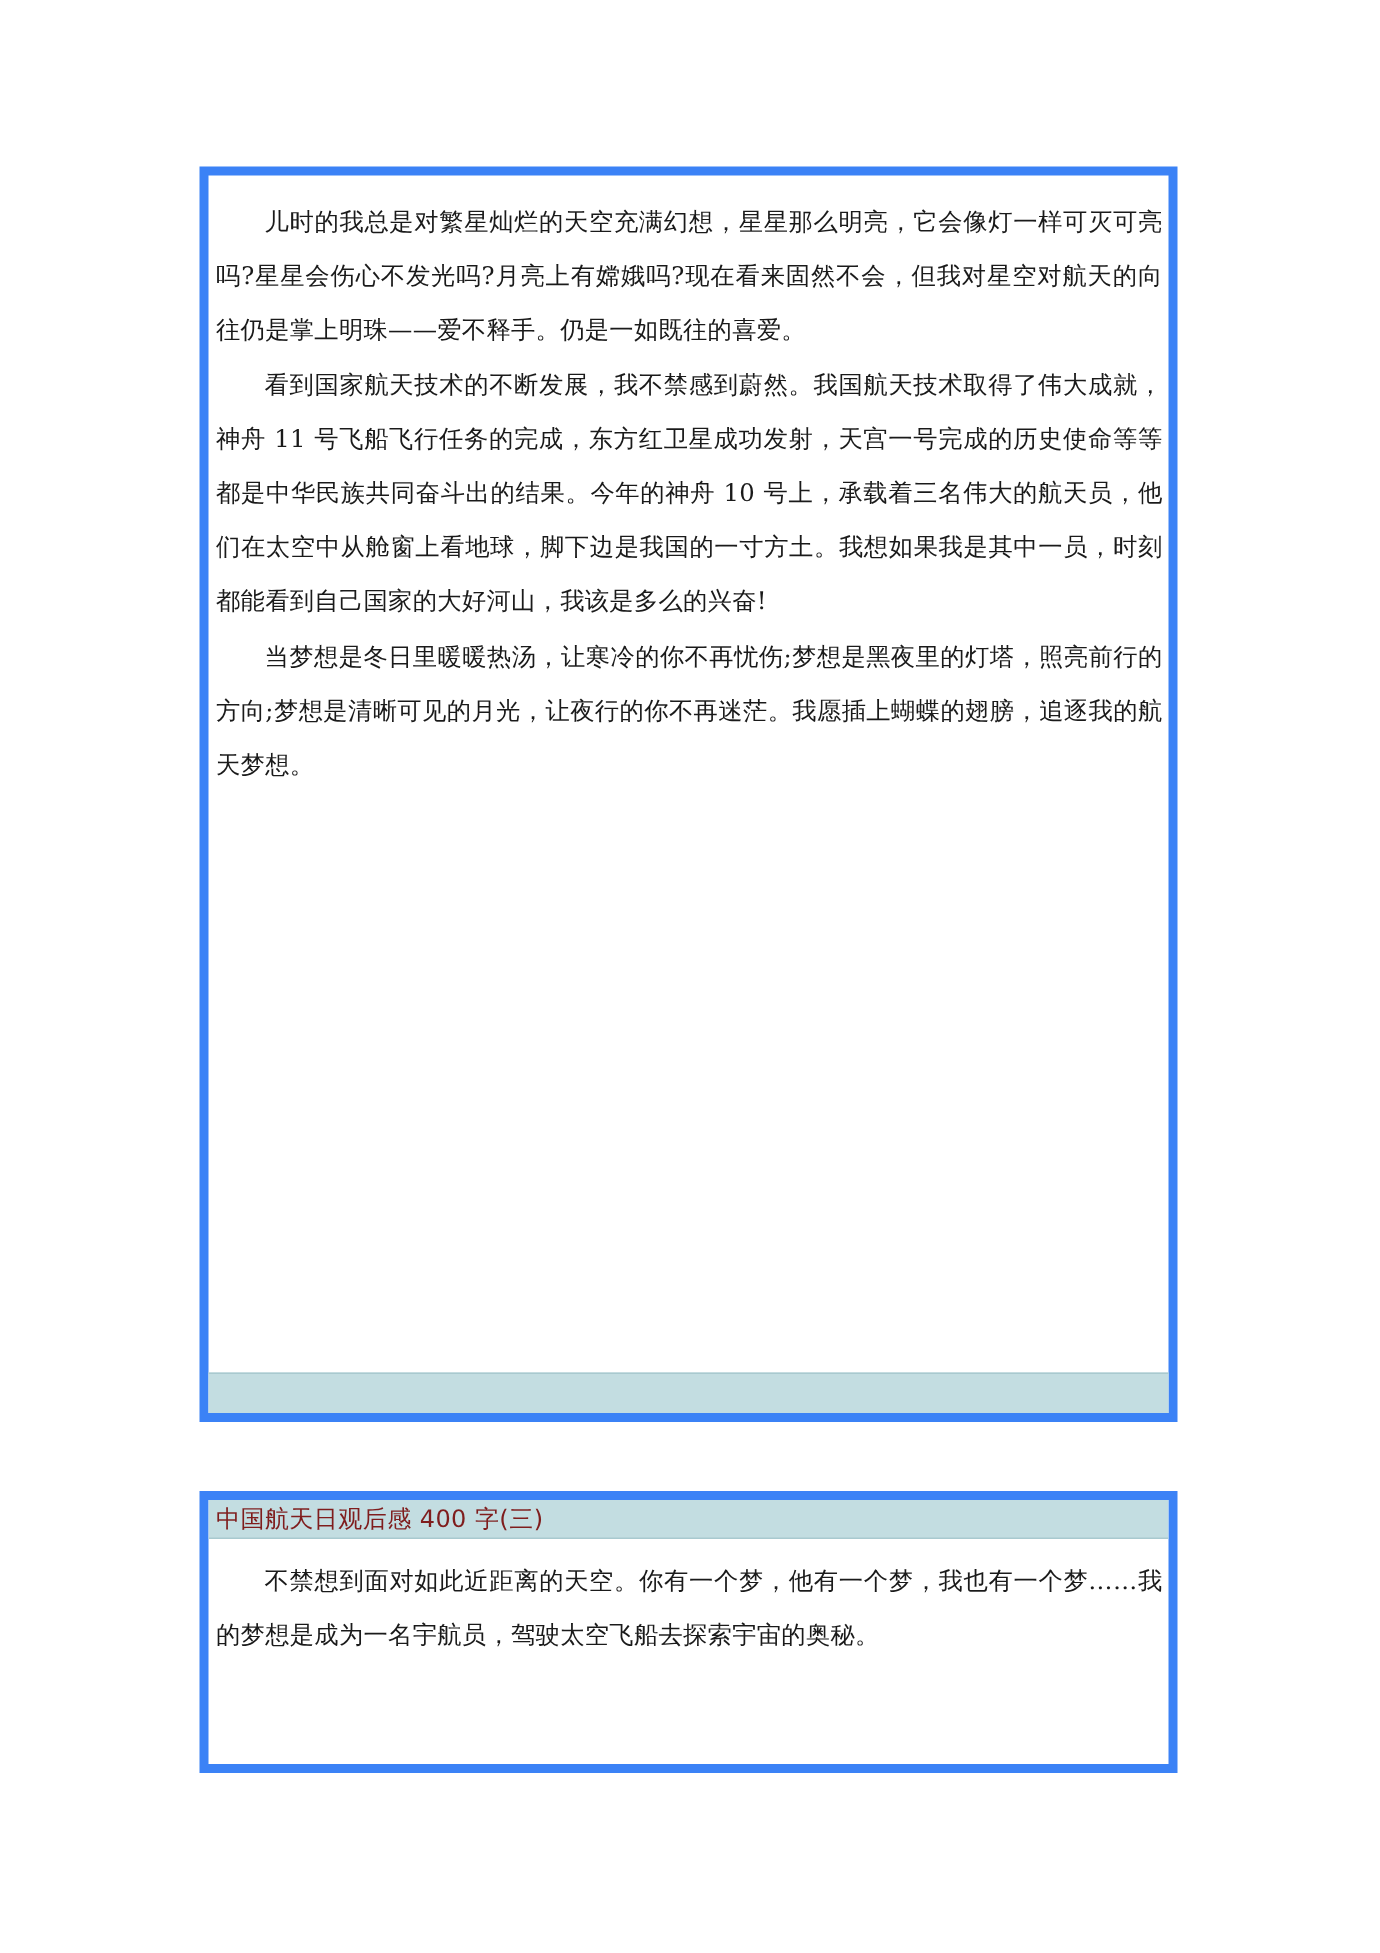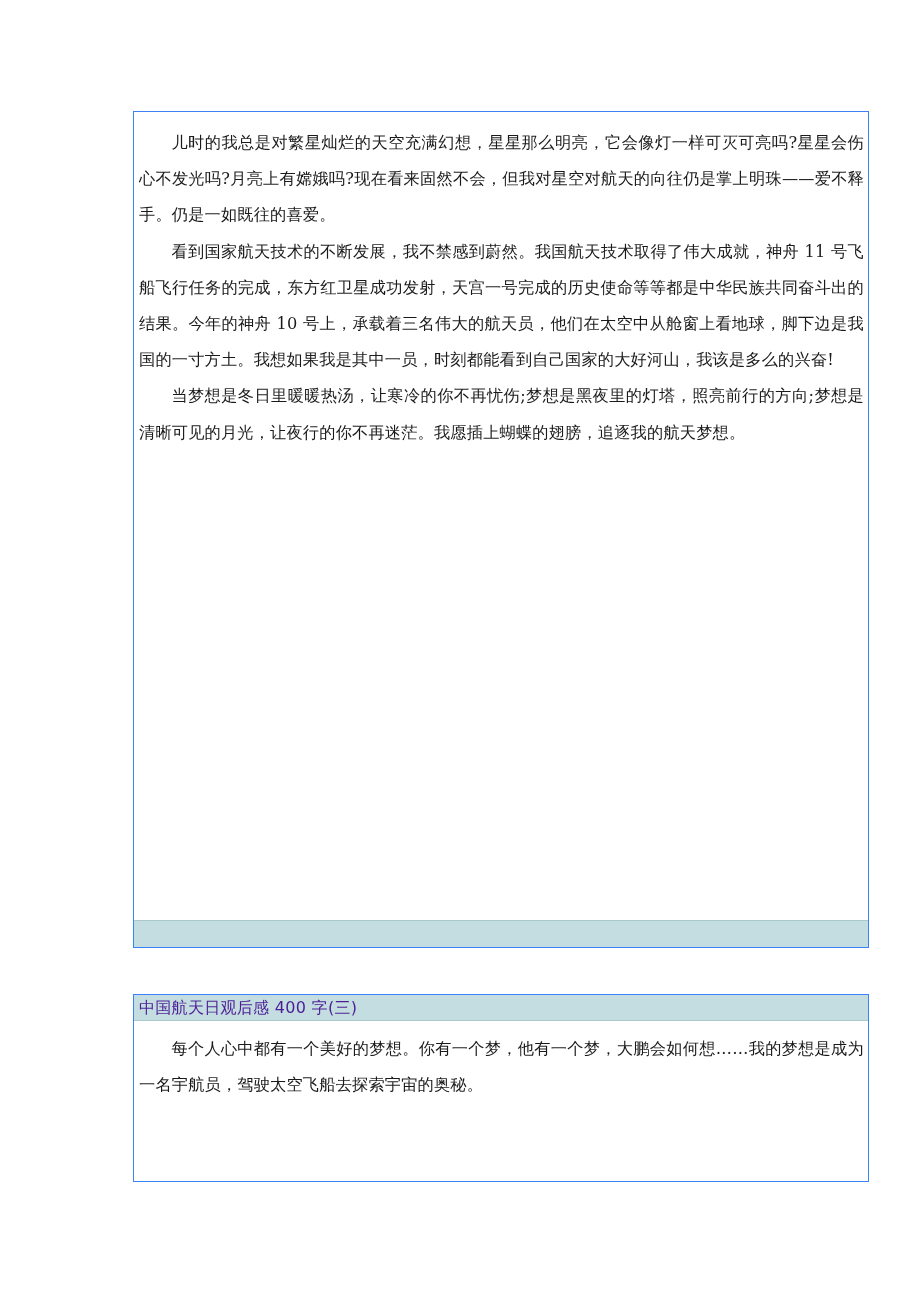--- a/index.html
+++ b/index.html
@@ -18,8 +18,8 @@
     .box {
       position: absolute;
       left: 133px;
-      width: 736px;
-      border: 1px solid #3b82f6;
+      width: 652px;
+      border: 6px solid #3b82f6;
       background: #ffffff;
       box-sizing: border-box;
     }

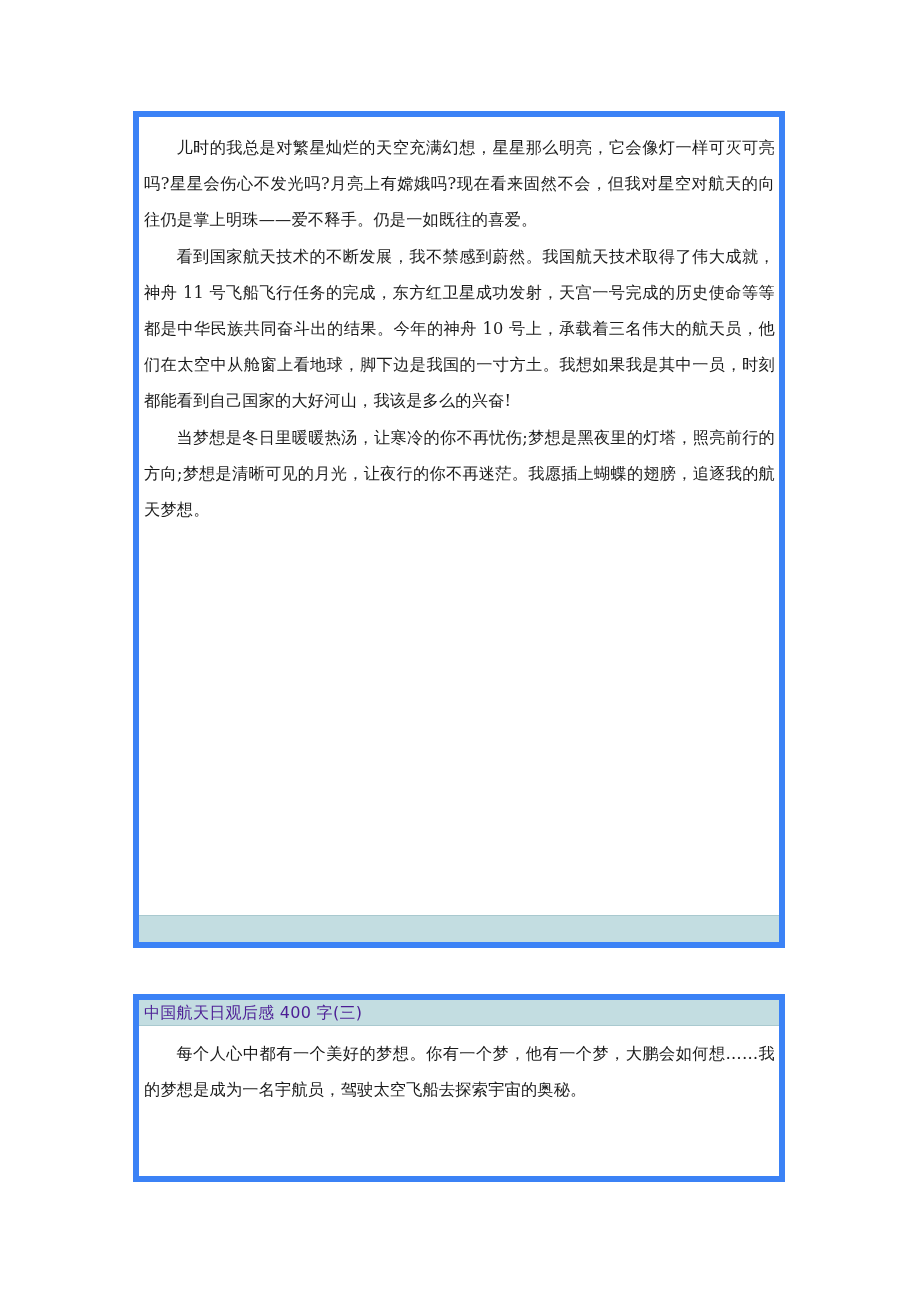--- a/index.html
+++ b/index.html
@@ -64,7 +64,7 @@
       font-family: "DejaVu Sans", "Liberation Sans", sans-serif;
       font-size: 16px;
       line-height: 25px;
-      color: #4c1d95;
+      color: #7f1d1d;
       letter-spacing: 0.3px;
     }
     #box2 .content {

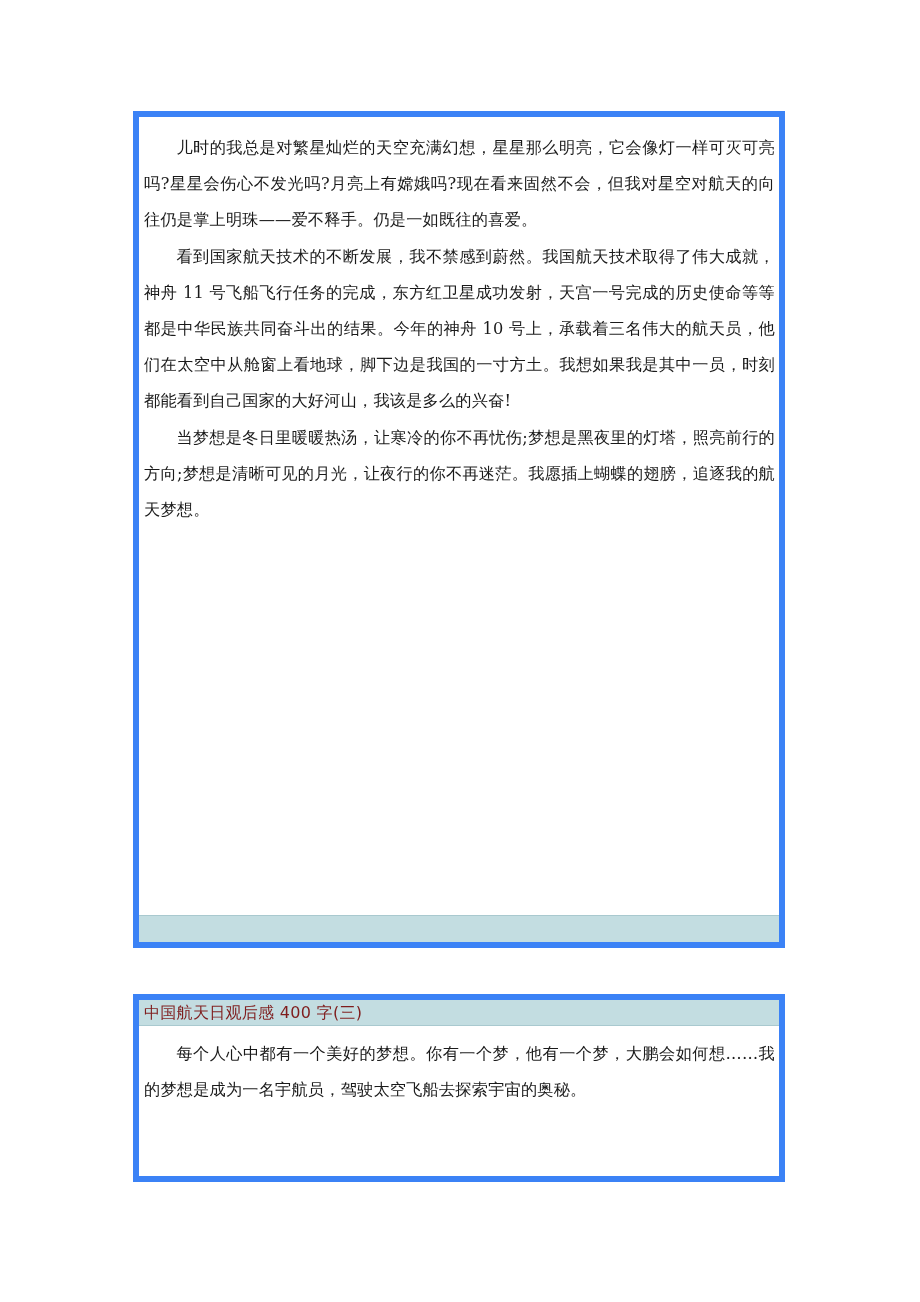--- a/index.html
+++ b/index.html
@@ -88,7 +88,7 @@
     <span class="title-text">中国航天日观后感 400 字(三)</span>
   </div>
   <div class="content">
-    <p class="para">每个人心中都有一个美好的梦想。你有一个梦，他有一个梦，大鹏会如何想……我的梦想是成为一名宇航员，驾驶太空飞船去探索宇宙的奥秘。</p>
+    <p class="para">不禁想到面对如此近距离的天空。你有一个梦，他有一个梦，我也有一个梦……我的梦想是成为一名宇航员，驾驶太空飞船去探索宇宙的奥秘。</p>
   </div>
 </div>
 

